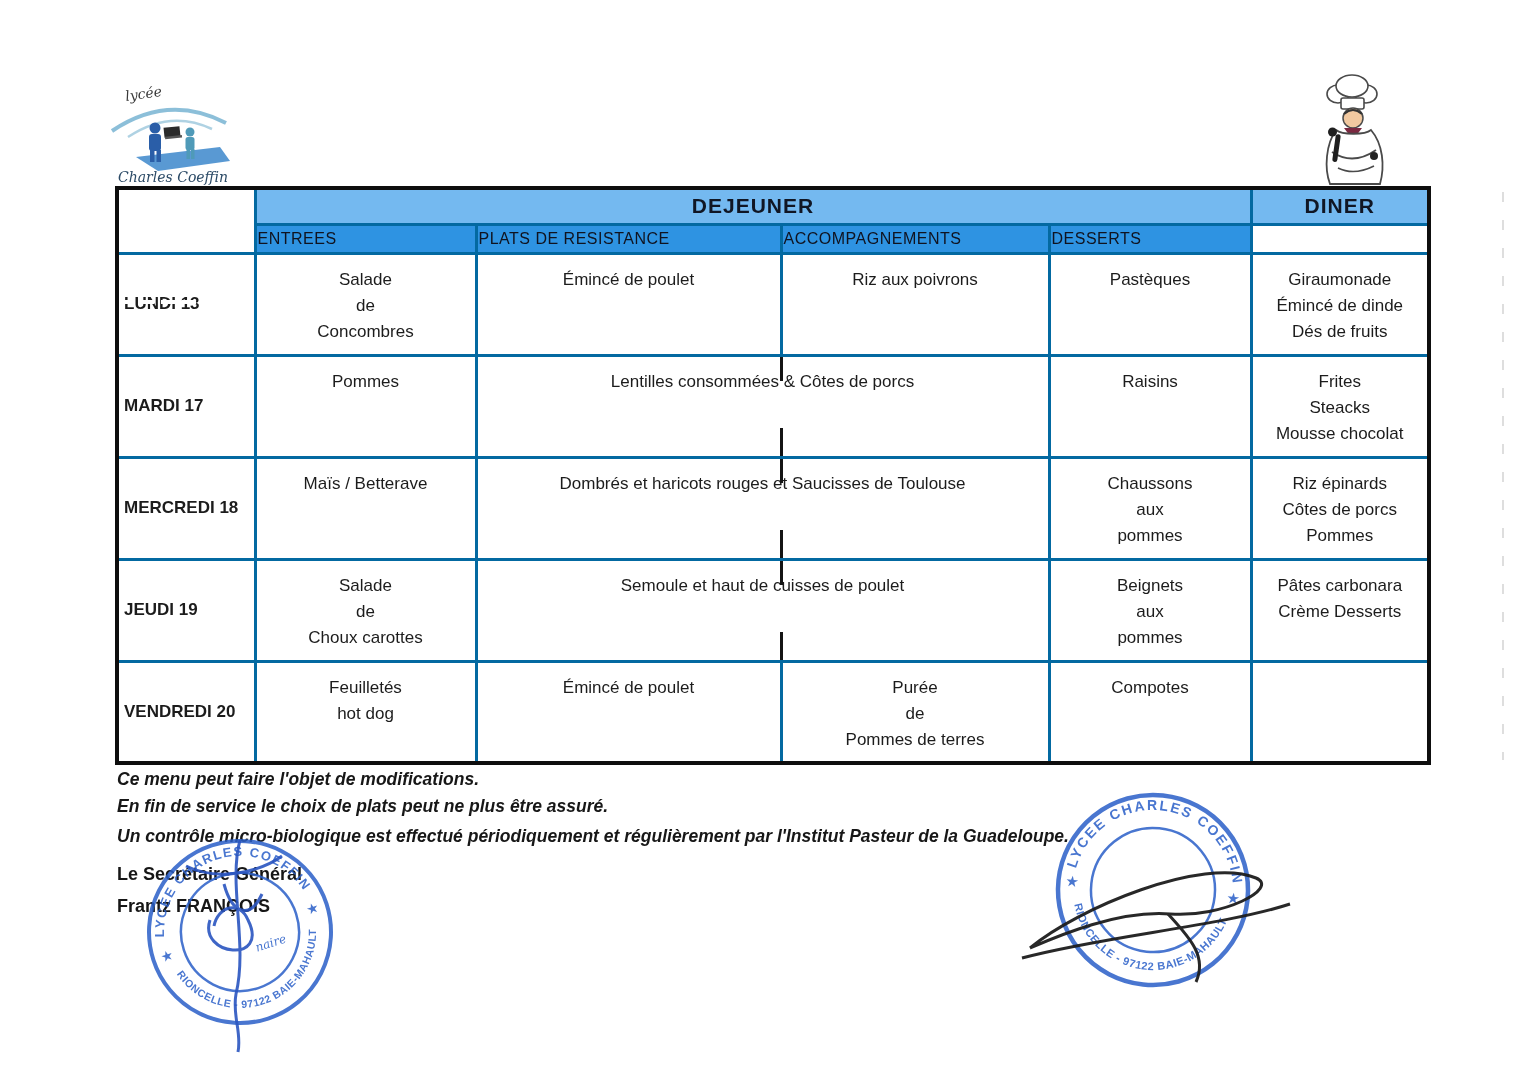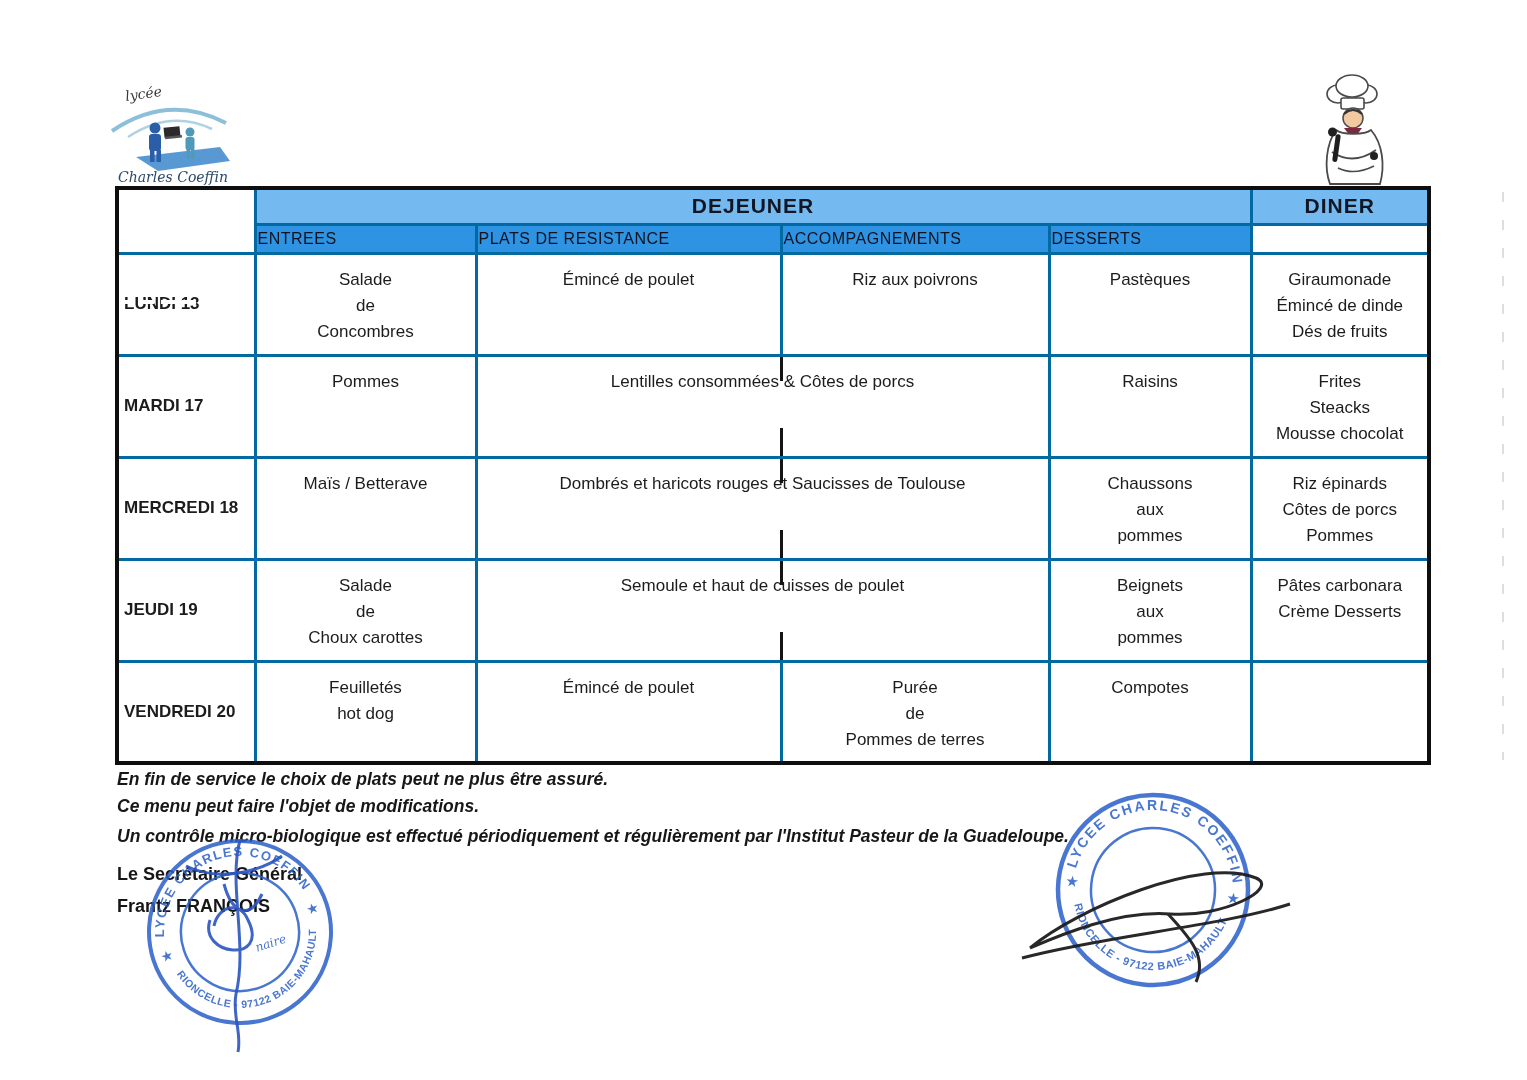--- a/index.html
+++ b/index.html
@@ -206,8 +206,8 @@
   <div class="scan-line"></div>
 
   <div class="notes">
+    <div class="line">Ce menu peut faire l'objet de modifications.</div>
     <div class="line">En fin de service le choix de plats peut ne plus être assuré.</div>
-    <div class="line">Ce menu peut faire l'objet de modifications.</div>
     <div class="line">Un contrôle micro-biologique est effectué périodiquement et régulièrement par l'Institut Pasteur de la Guadeloupe.</div>
   </div>
 

